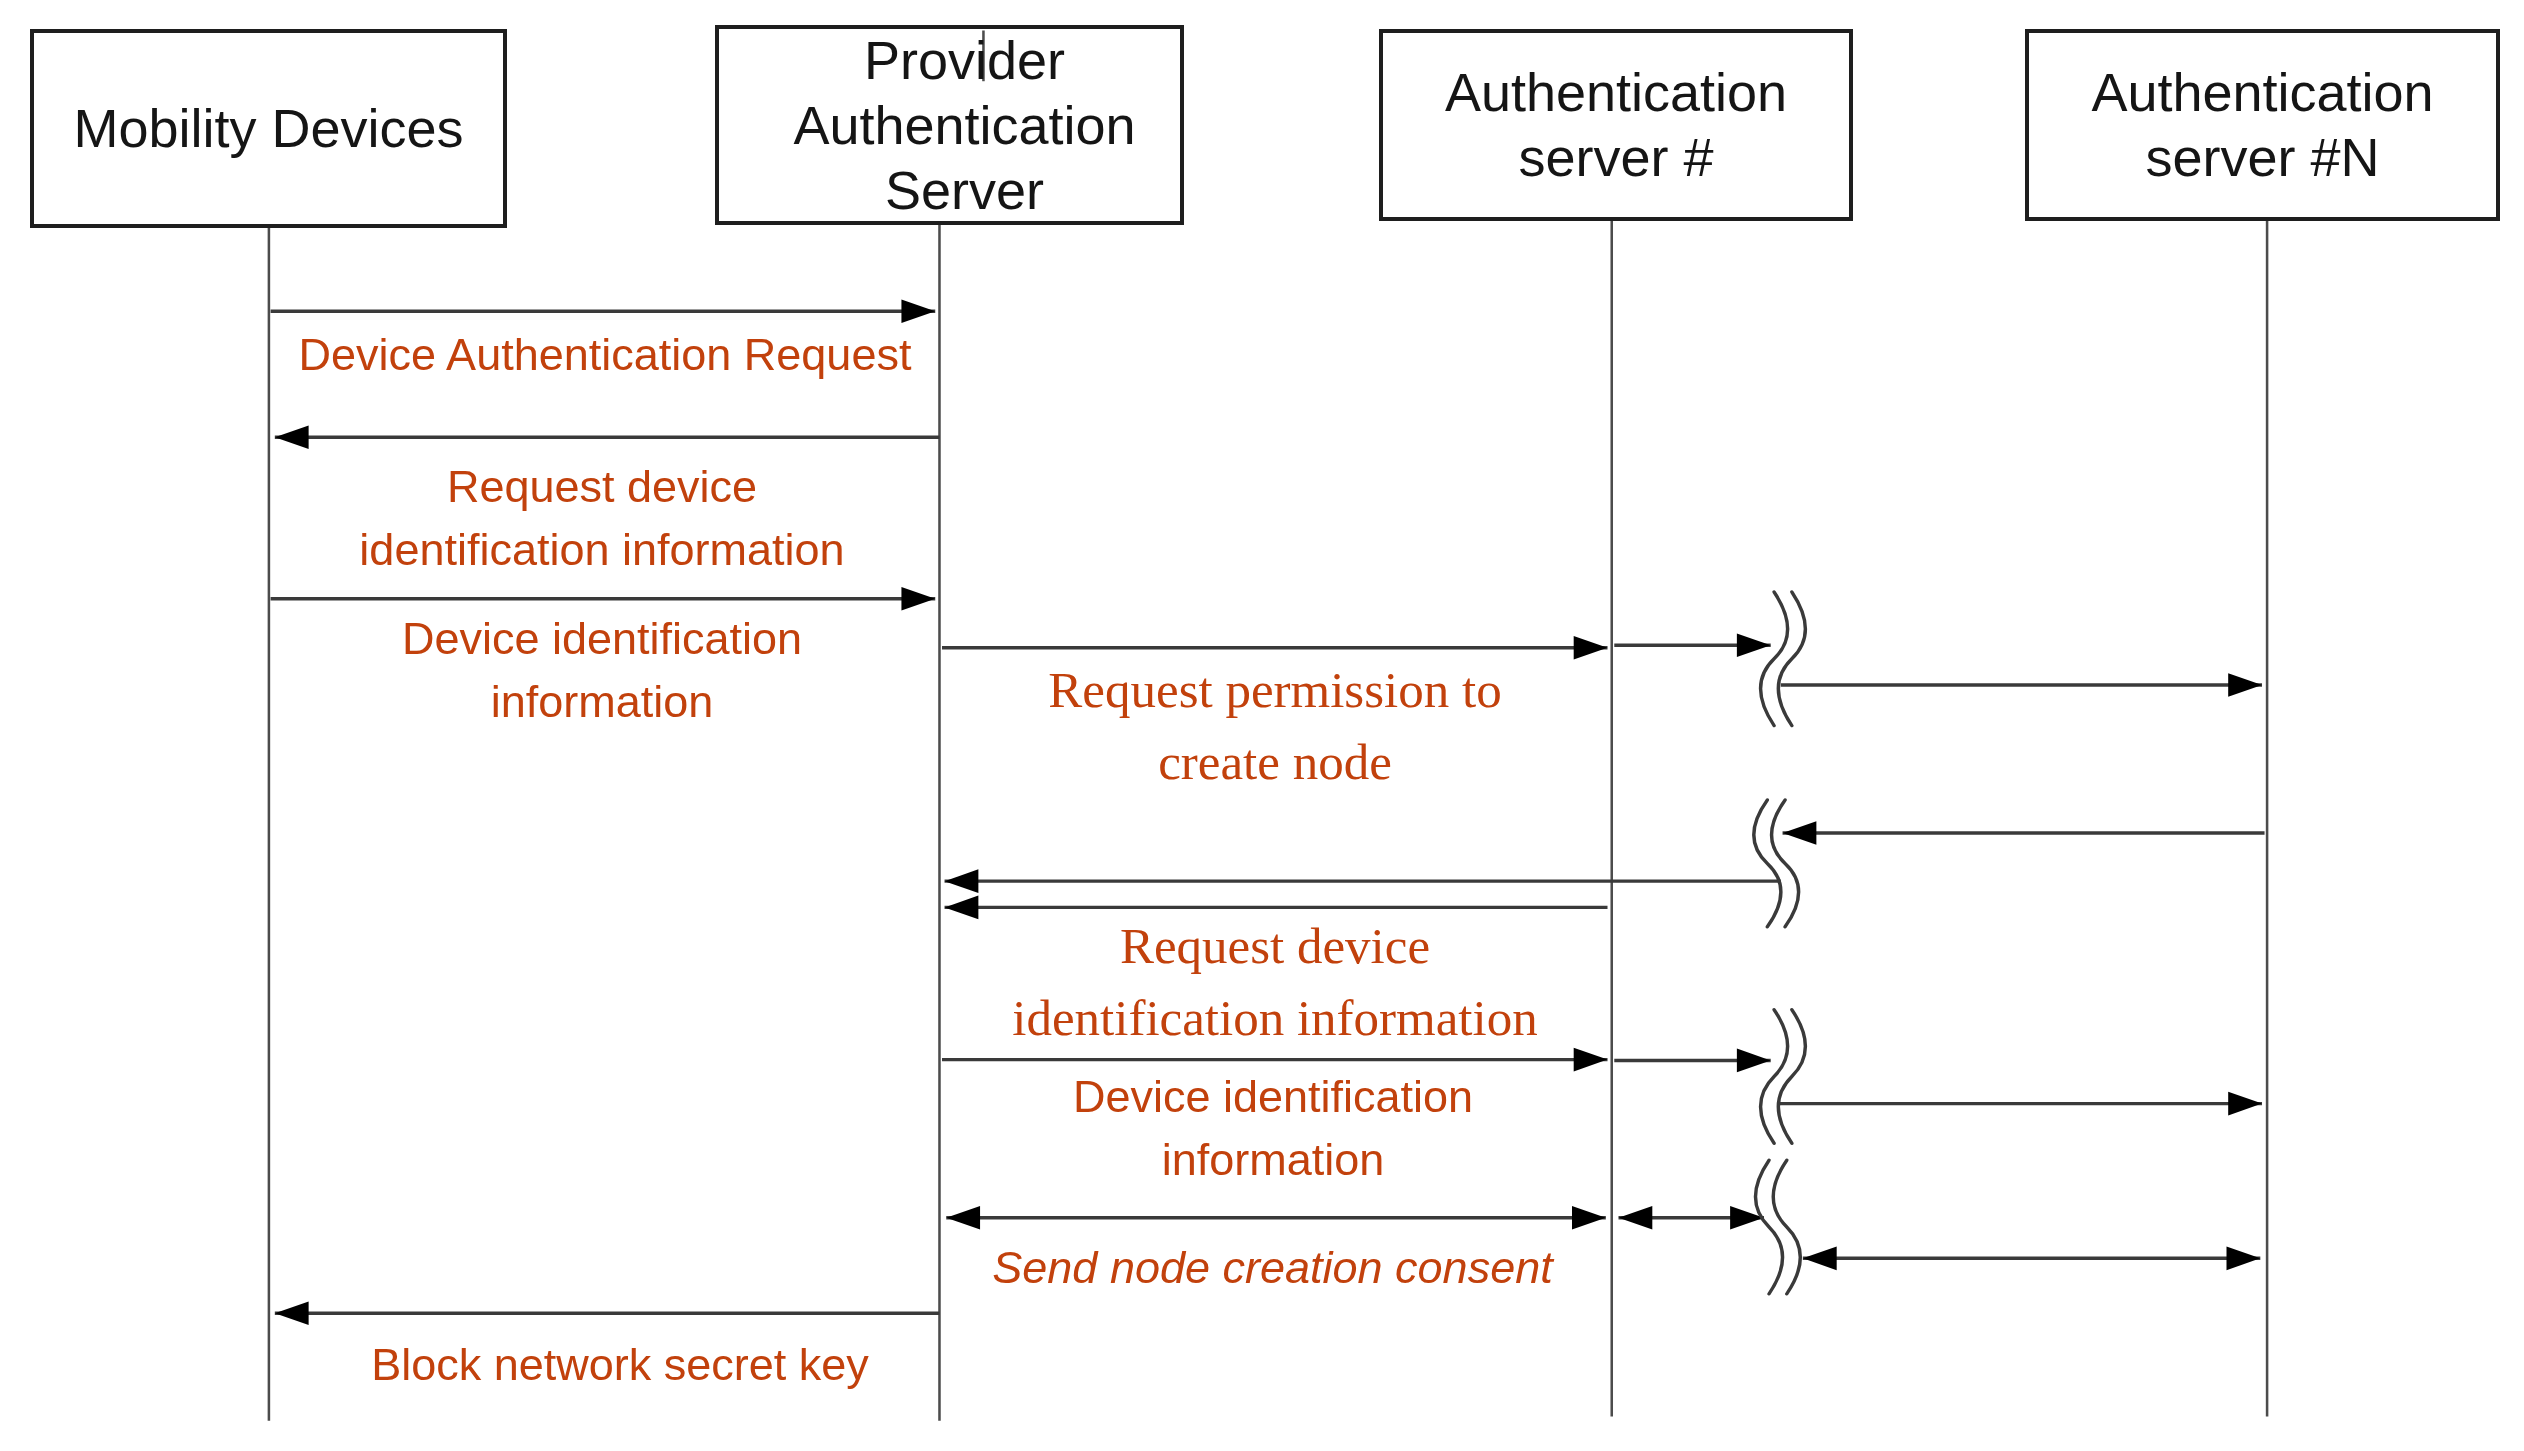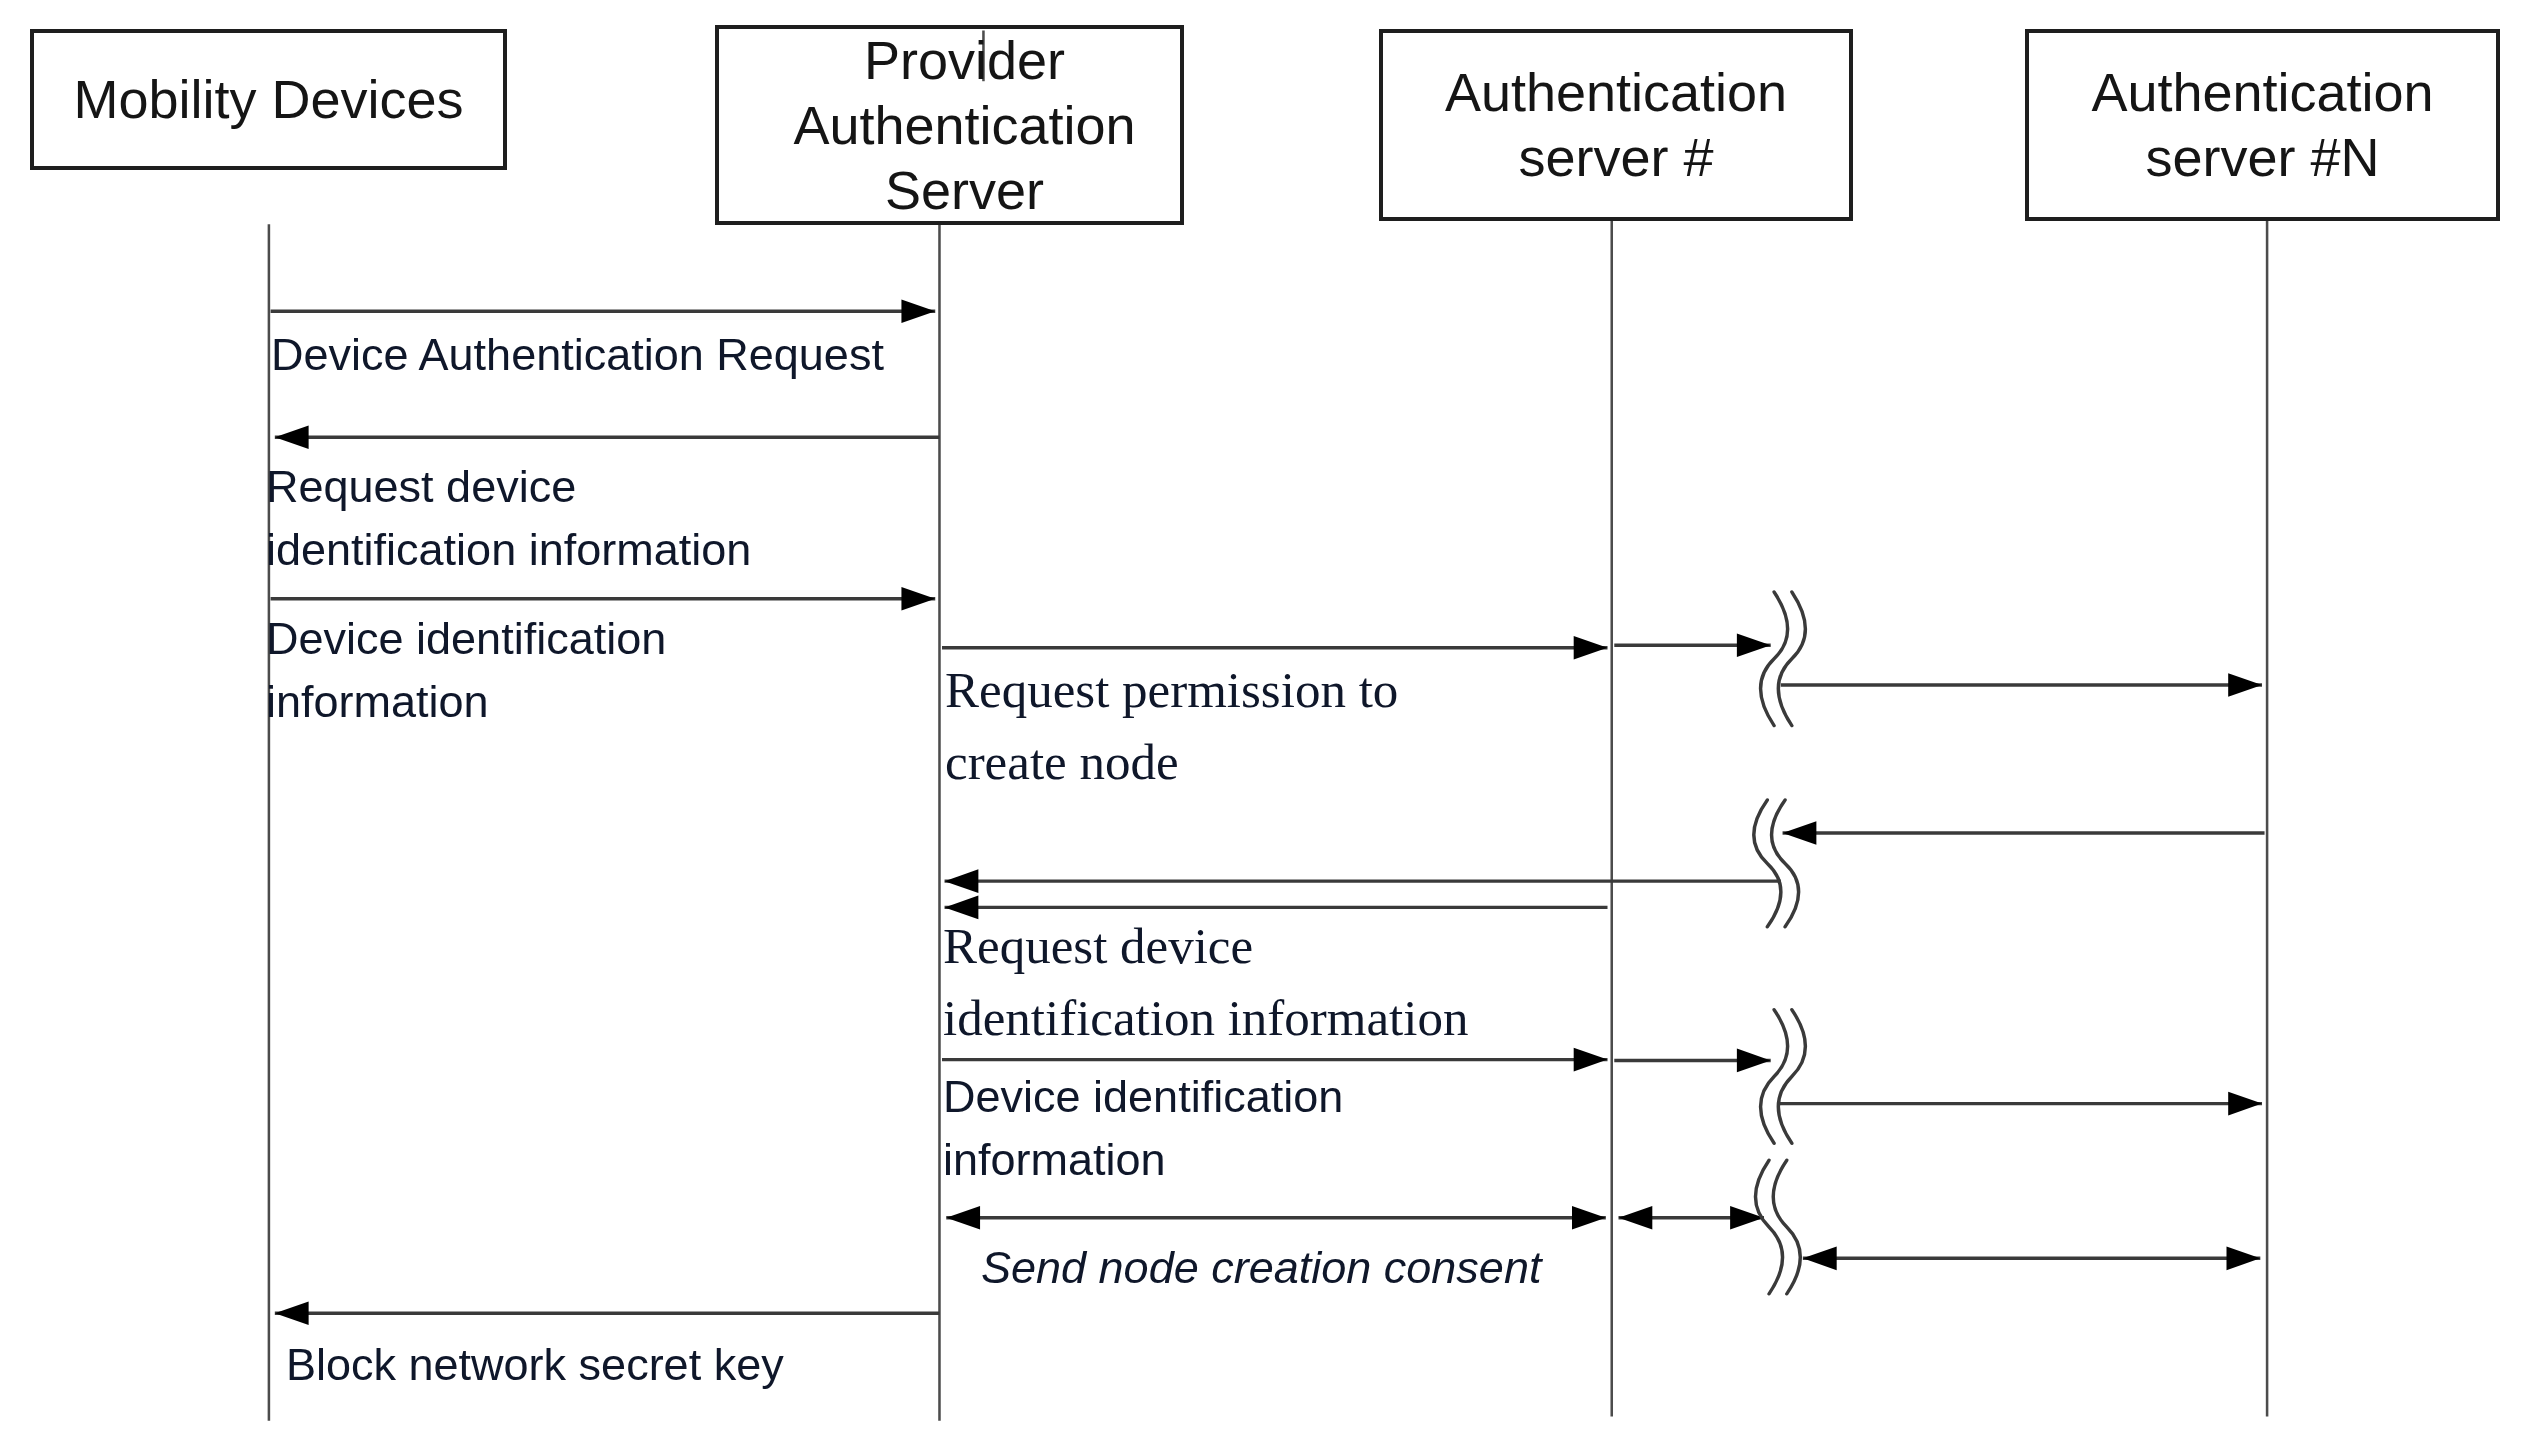--- a/index.html
+++ b/index.html
@@ -94,7 +94,7 @@
     </g>
   </svg>
 
-  <div class="actor-box" style="left:30px;top:29px;width:477px;height:141px;">
+  <div class="actor-box" style="left:30px;top:29px;width:477px;height:199px;">
     <span class="actor-label">Mobility Devices</span>
   </div>
 

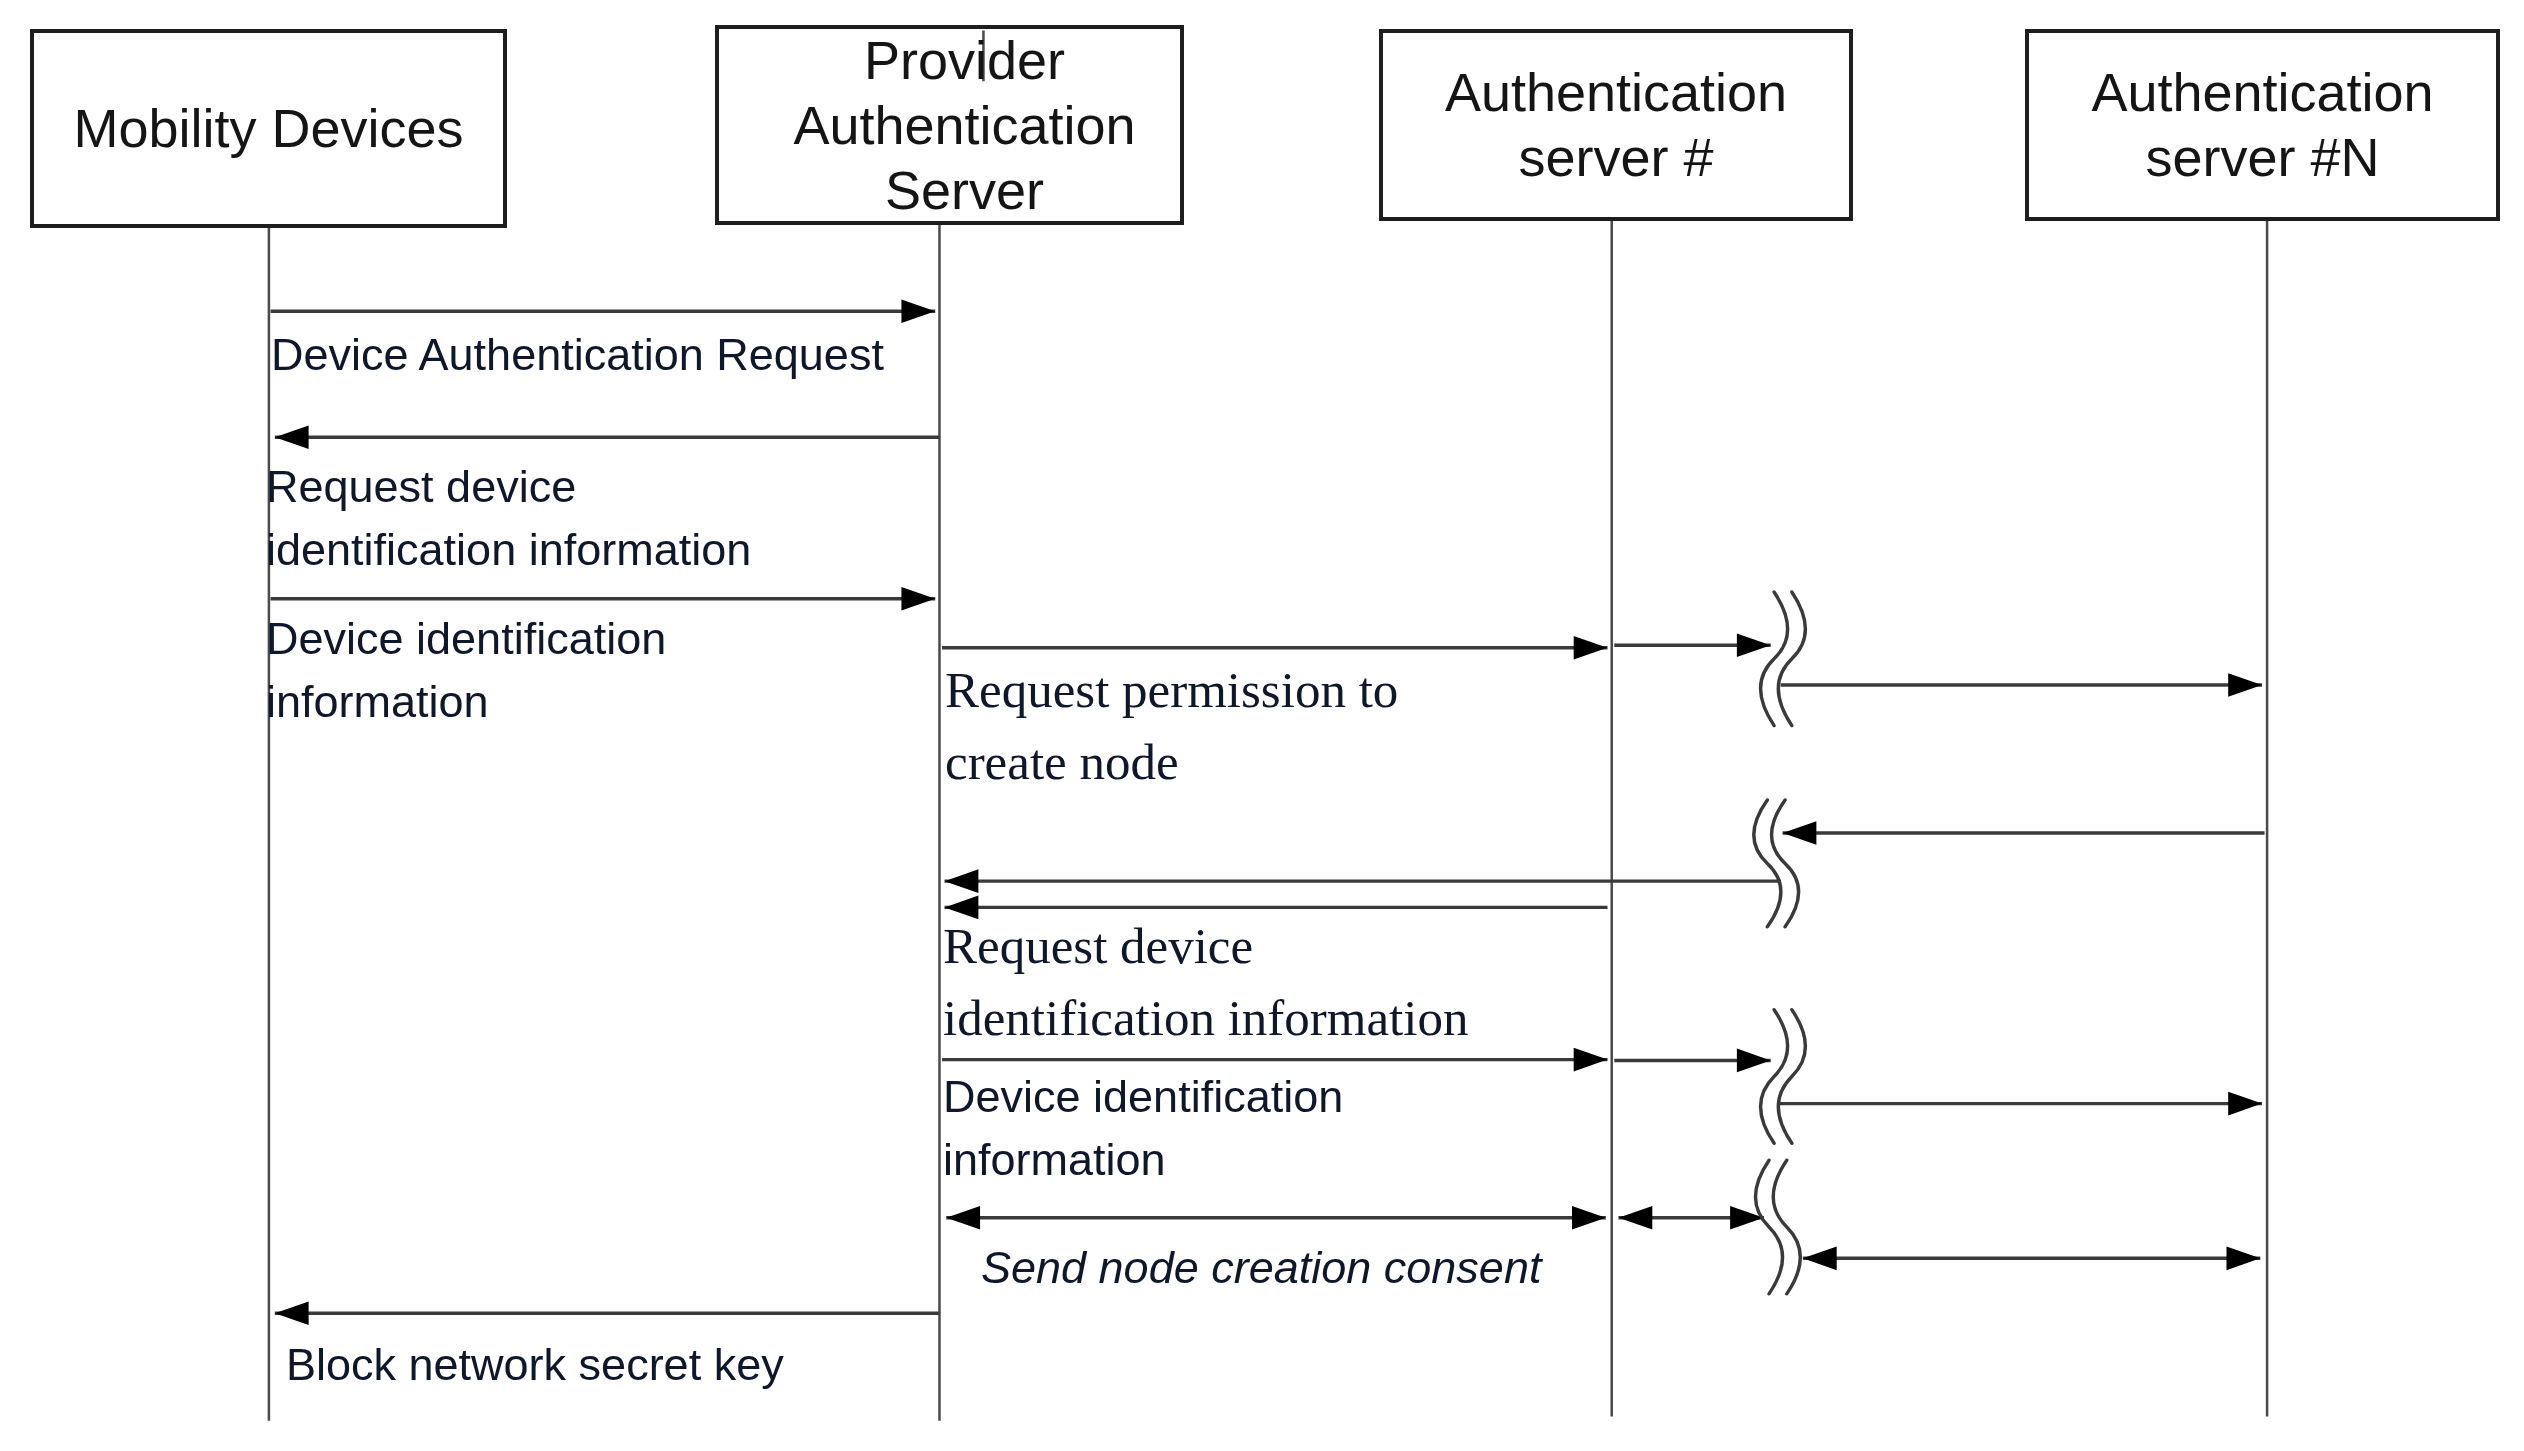--- a/index.html
+++ b/index.html
@@ -27,8 +27,9 @@
   }
   .msg{
     position:absolute;
+    text-align:center;
     white-space:pre-line;
-    color:#0f172a;
+    color:#c2410c;
   }
   .msg.small{font-size:45px;line-height:63px;}
   .msg.big{font-size:51px;line-height:72px;font-family:Liberation Serif, serif;}

